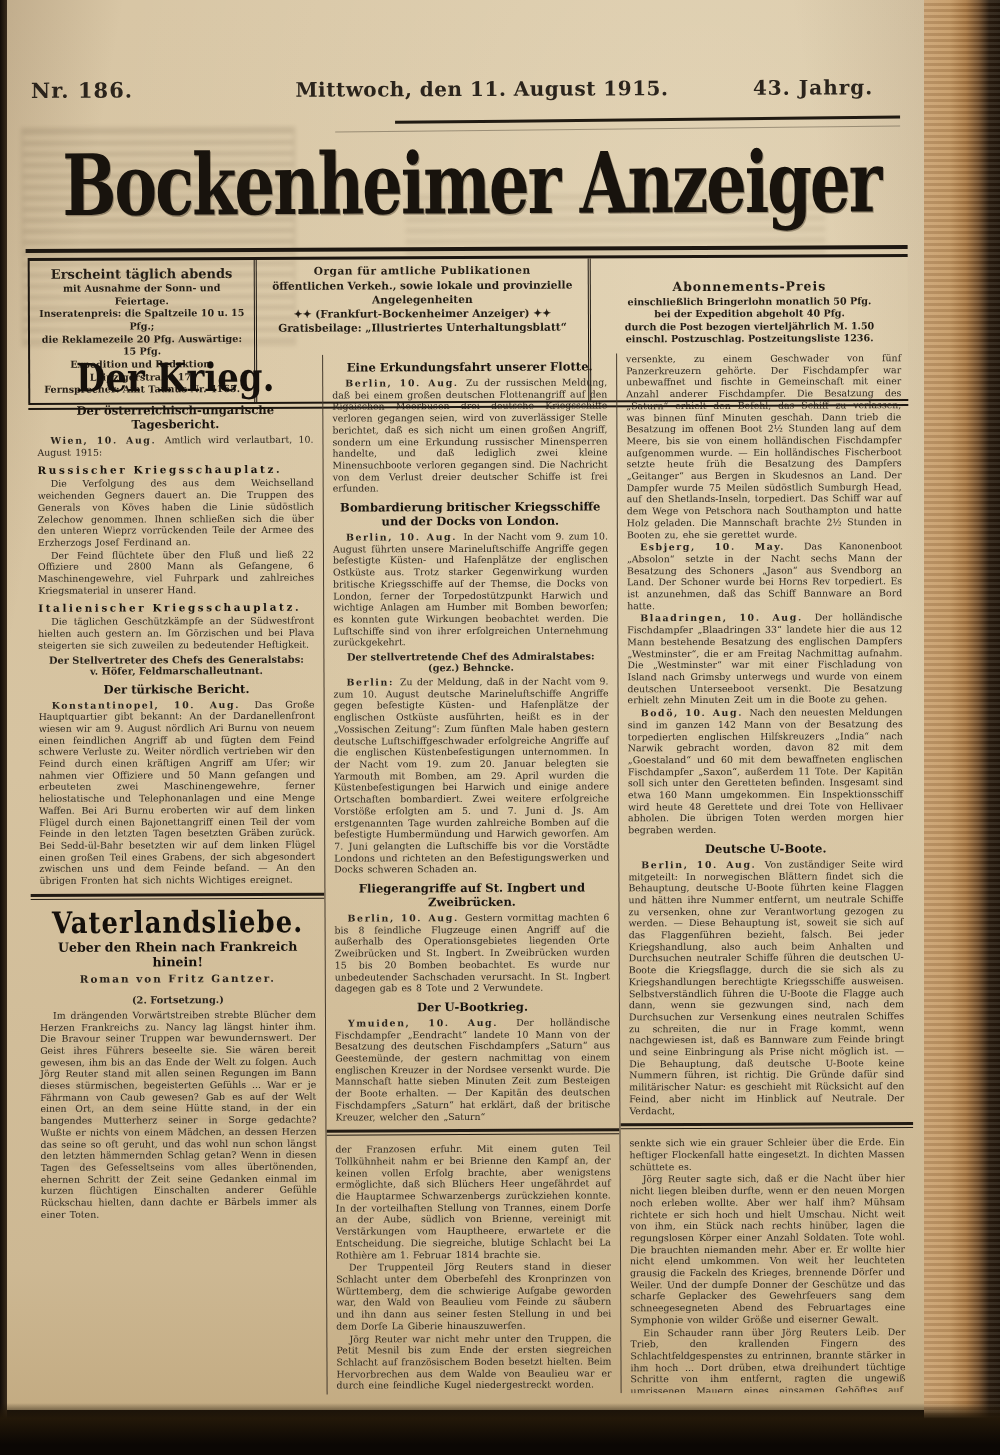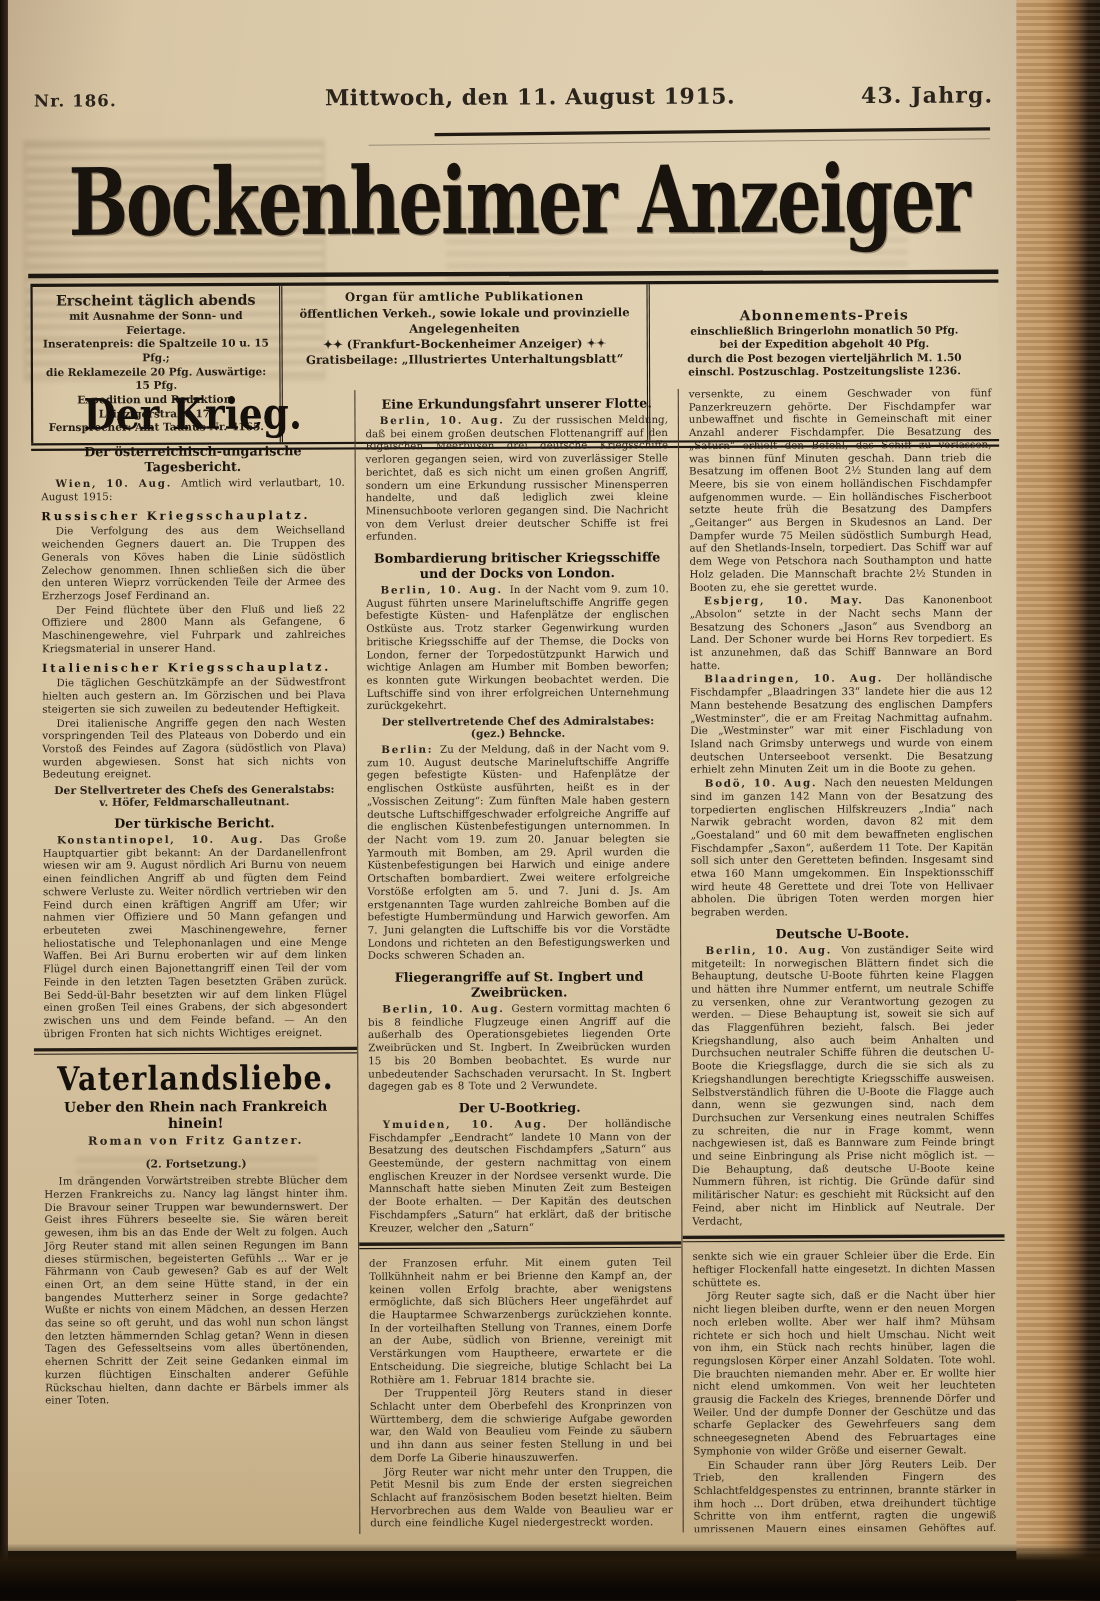--- a/index.html
+++ b/index.html
@@ -34,7 +34,7 @@
   .bleed.box{outline:2px solid #5a4a33;}
   
   .header-row{position:absolute;top:76px;left:26px;width:872px;display:flex;align-items:baseline;}
-  .issue-no{font-size:15px;font-weight:bold;width:180px;letter-spacing:1px;}
+  .issue-no{font-size:21px;font-weight:bold;width:180px;letter-spacing:1px;}
   .date-line{font-size:20px;font-weight:bold;flex:1;text-align:center;letter-spacing:.5px;}
   .volume-no{font-size:20px;font-weight:bold;width:150px;text-align:right;letter-spacing:1px;}
   .rule-under-date{position:absolute;top:119px;left:390px;width:505px;height:3px;background:#201a12;transform:rotate(-.35deg);}

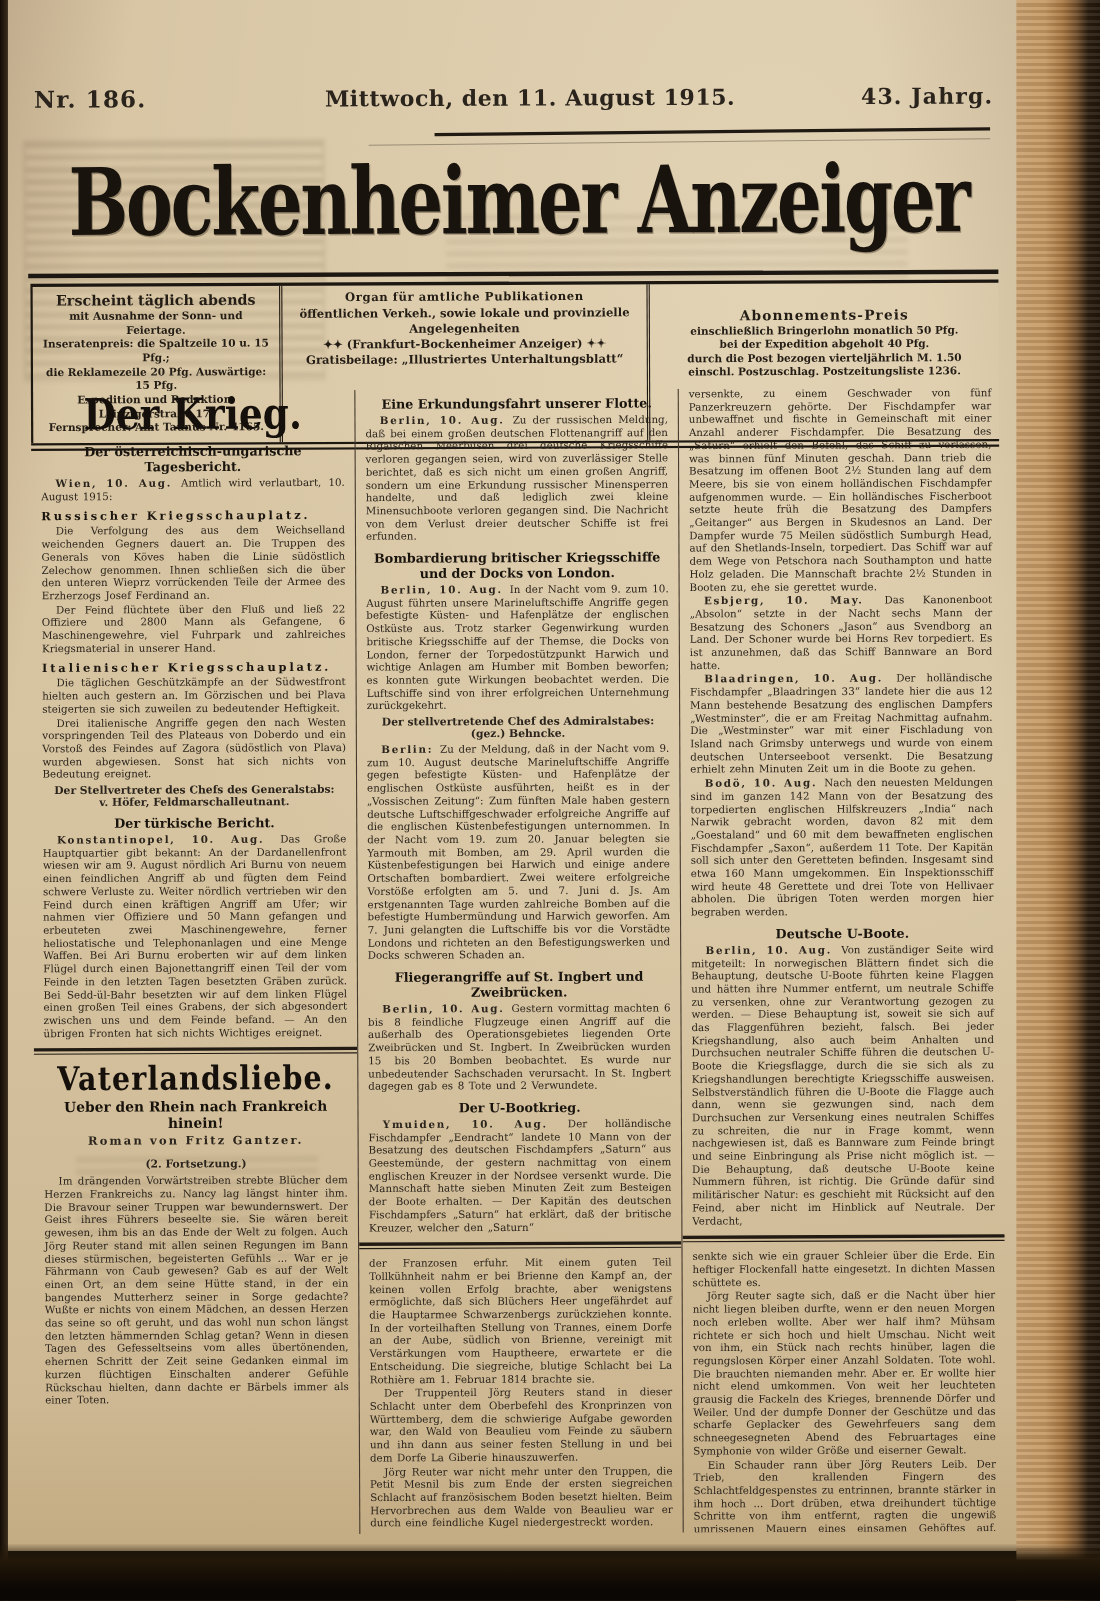--- a/index.html
+++ b/index.html
@@ -36,7 +36,7 @@
   .header-row{position:absolute;top:76px;left:26px;width:872px;display:flex;align-items:baseline;}
   .issue-no{font-size:21px;font-weight:bold;width:180px;letter-spacing:1px;}
   .date-line{font-size:20px;font-weight:bold;flex:1;text-align:center;letter-spacing:.5px;}
-  .volume-no{font-size:20px;font-weight:bold;width:150px;text-align:right;letter-spacing:1px;}
+  .volume-no{font-size:20px;font-weight:bold;width:150px;text-align:left;letter-spacing:1px;}
   .rule-under-date{position:absolute;top:119px;left:390px;width:505px;height:3px;background:#201a12;transform:rotate(-.35deg);}
   .rule-under-date:after{content:"";position:absolute;left:-60px;top:10px;width:565px;height:1px;background:rgba(32,26,18,.35);}
   .masthead-title{

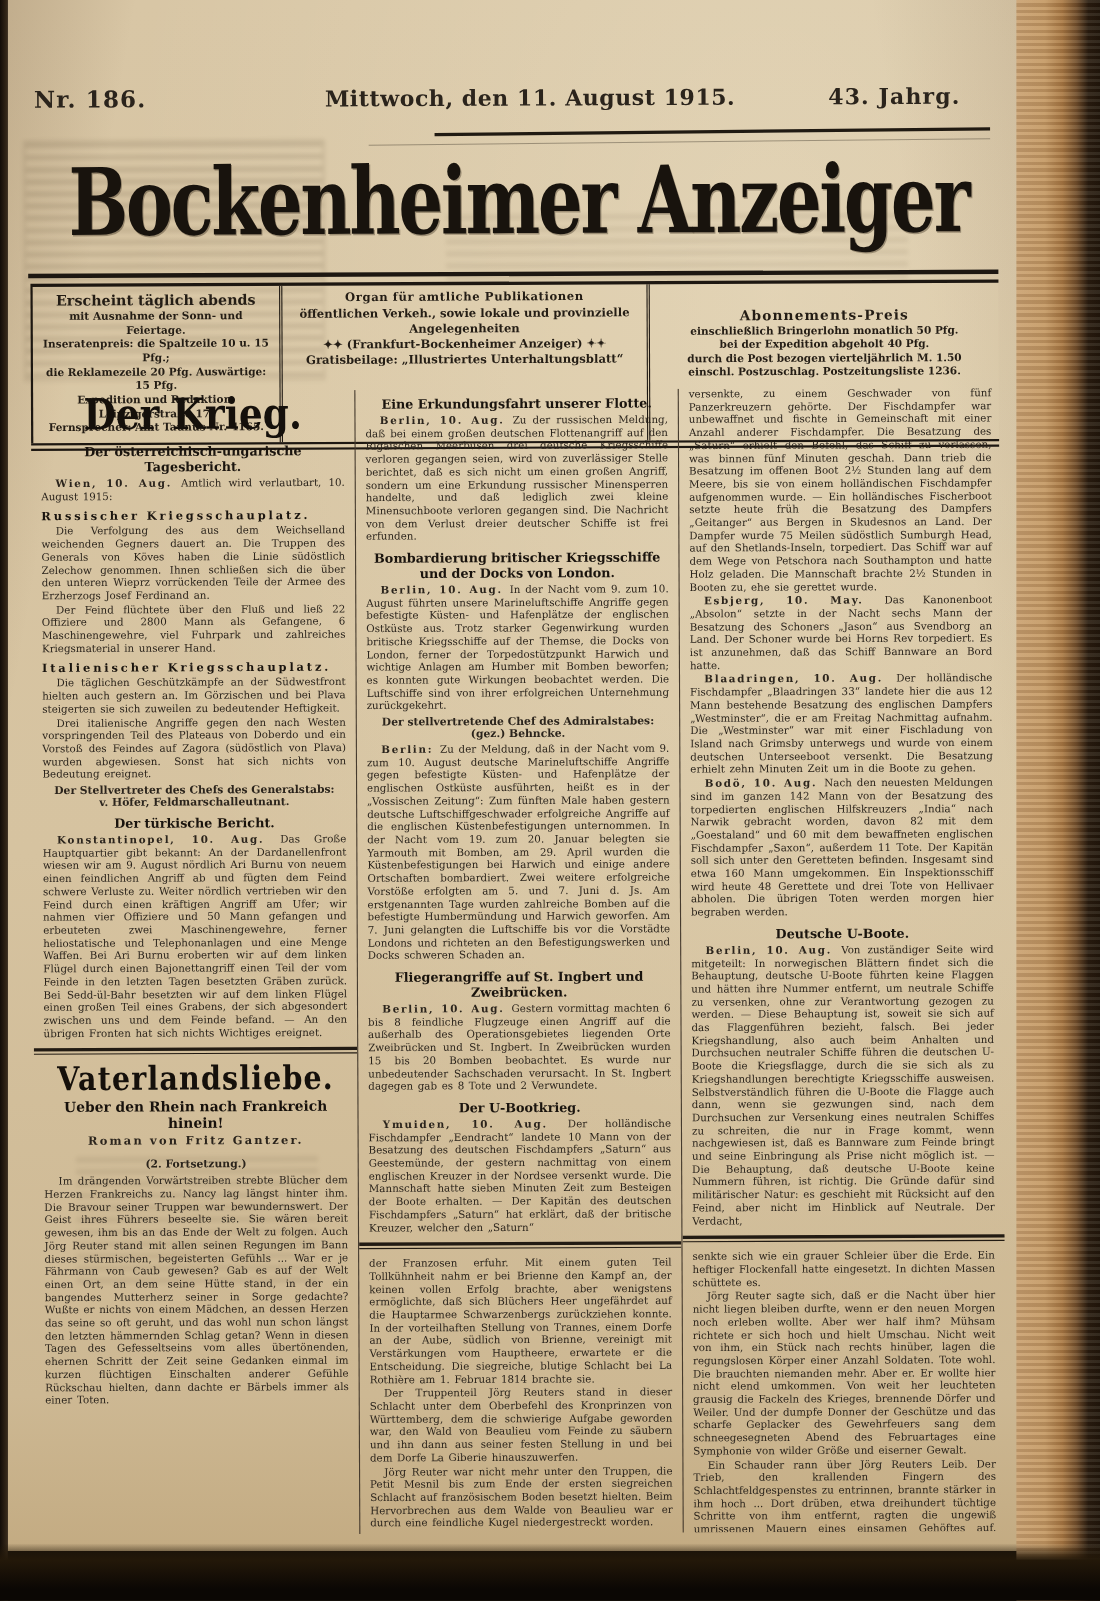--- a/index.html
+++ b/index.html
@@ -133,7 +133,6 @@
           <p class="para">Der Feind flüchtete über den Fluß und ließ 22 Offiziere und 2800 Mann als Gefangene, 6 Maschinengewehre, viel Fuhrpark und zahlreiches Kriegsmaterial in unserer Hand.</p>
           <div class="h3">Italienischer Kriegsschauplatz.</div>
           <p class="para">Die täglichen Geschützkämpfe an der Südwestfront hielten auch gestern an. Im Görzischen und bei Plava steigerten sie sich zuweilen zu bedeutender Heftigkeit.</p>
-          <p class="para">Drei italienische Angriffe gegen den nach Westen vorspringenden Teil des Plateaus von Doberdo und ein Vorstoß des Feindes auf Zagora (südöstlich von Plava) wurden abgewiesen. Sonst hat sich nichts von Bedeutung ereignet.</p>
           <div class="sig">Der Stellvertreter des Chefs des Generalstabs:
 v. Höfer, Feldmarschalleutnant.</div>
           <div class="h2">Der türkische Bericht.</div>

